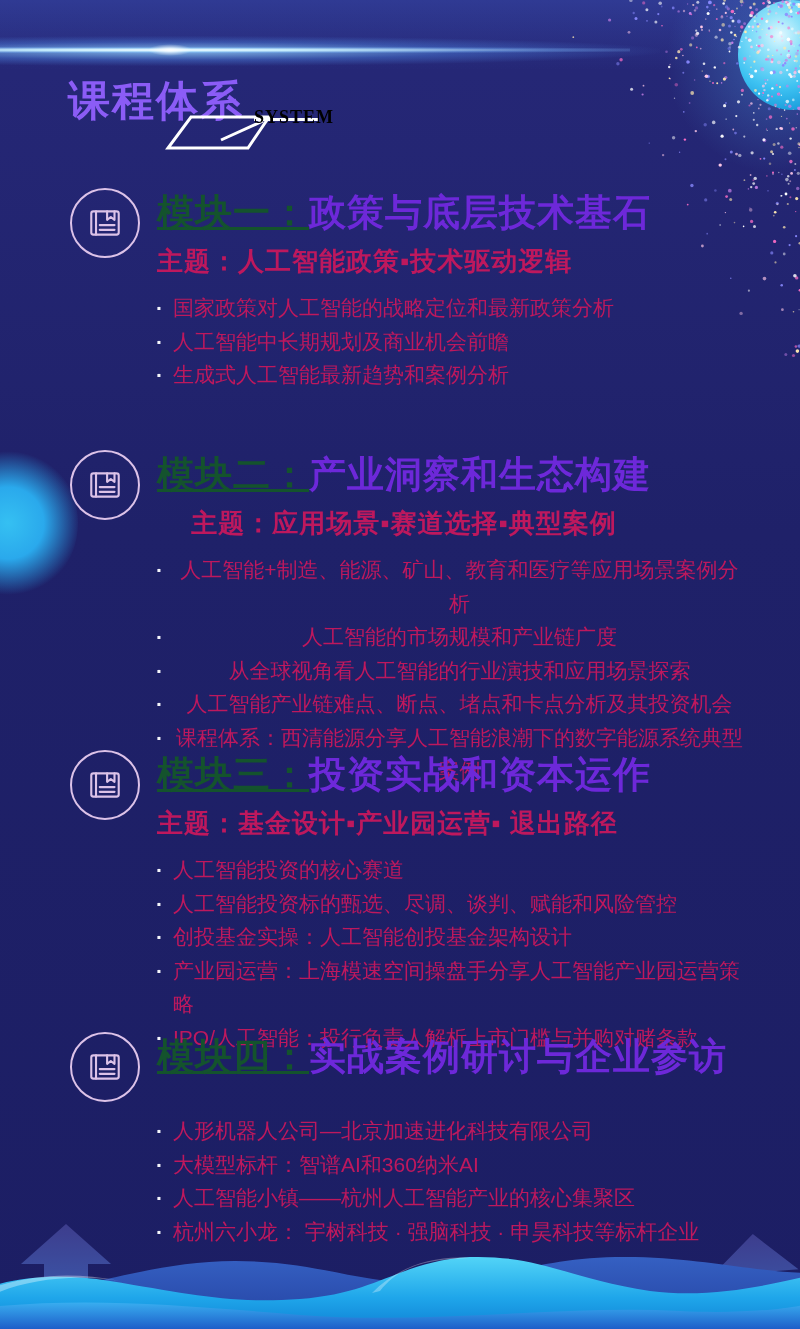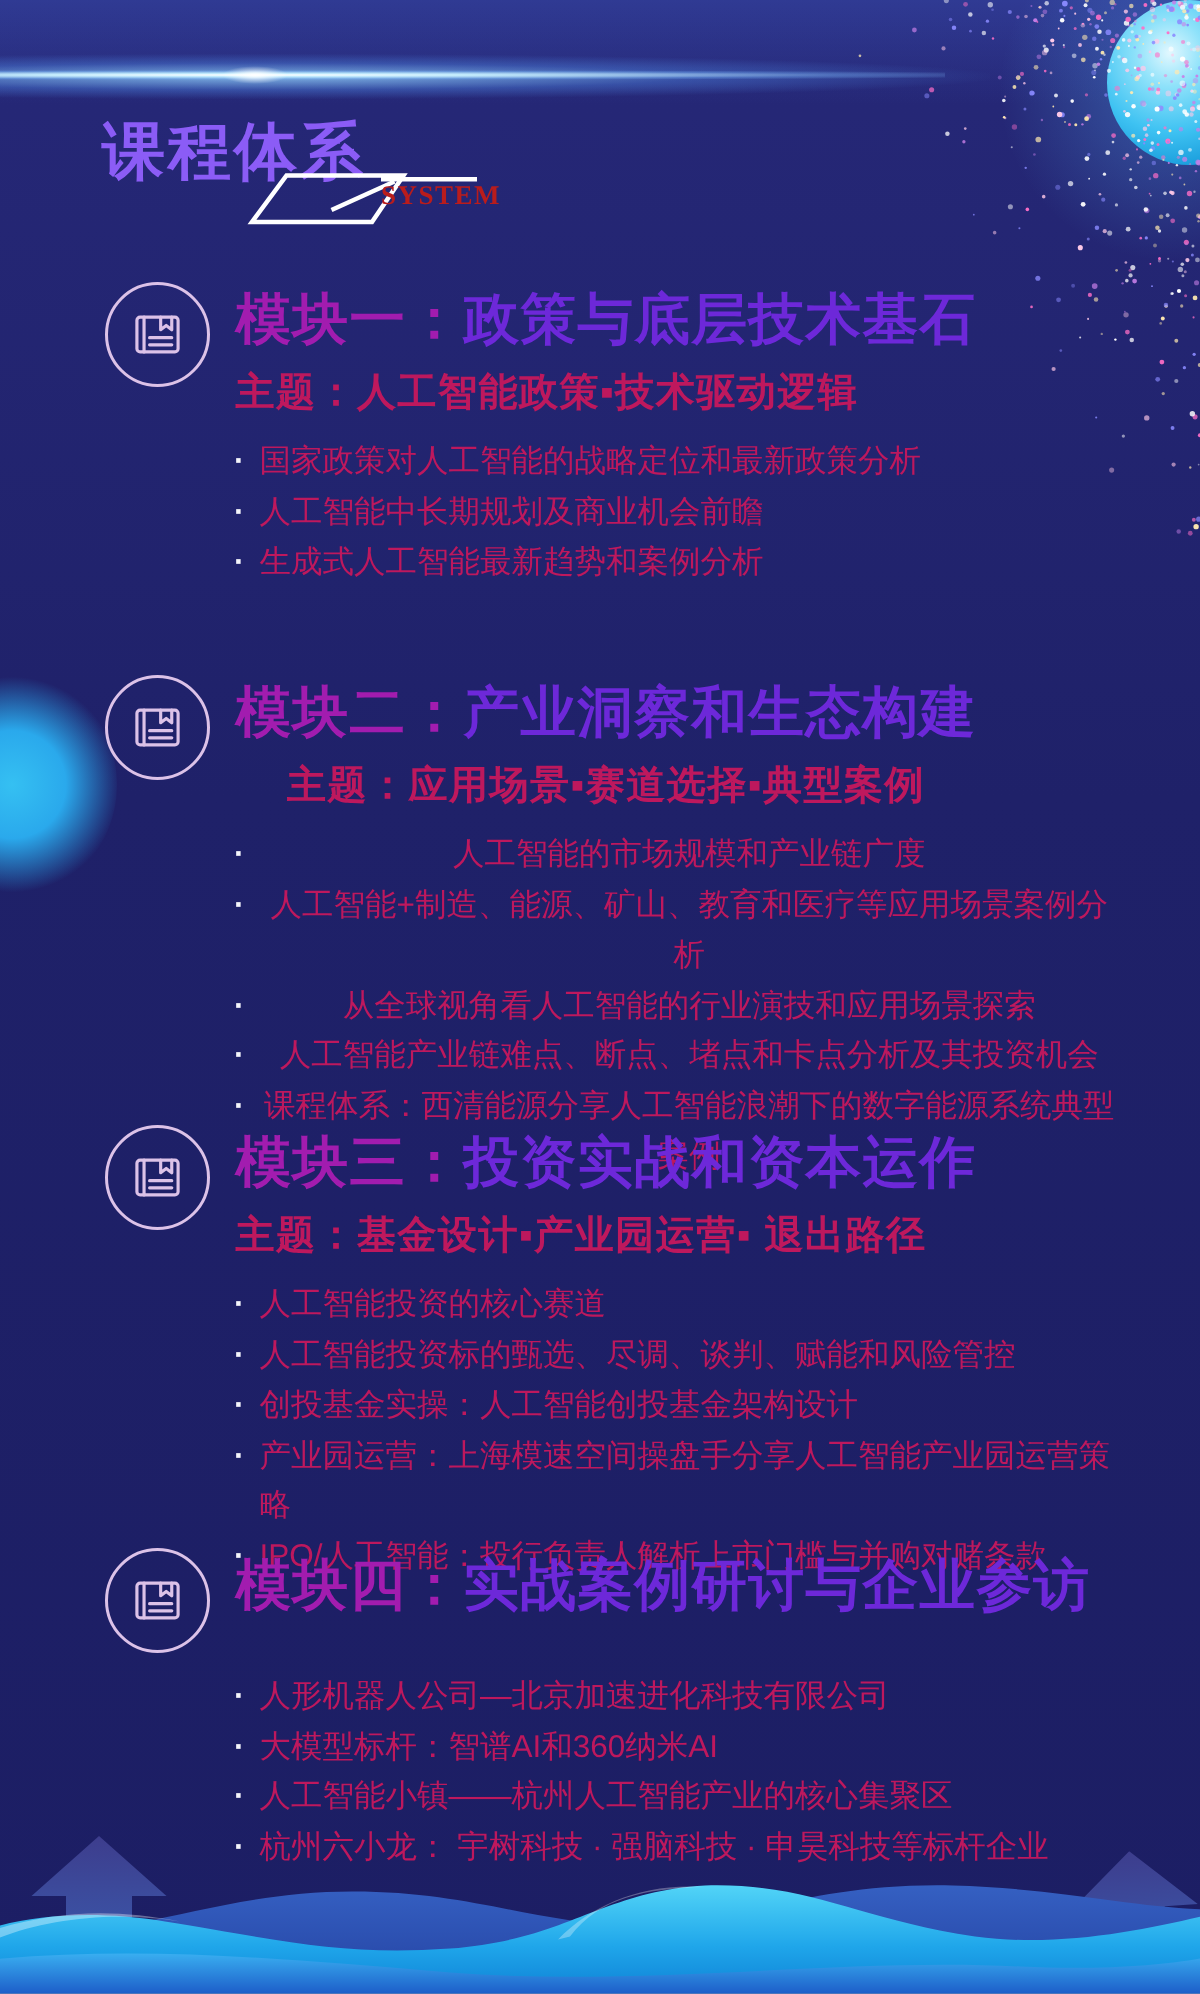--- a/index.html
+++ b/index.html
@@ -33,8 +33,8 @@
   .logo-wrap{left:68px;top:80px;width:330px;height:70px;}
   .logo-text{position:absolute;left:0;top:0;font-size:42px;font-weight:bold;color:#8b5cf6;letter-spacing:2px;line-height:42px;}
   .logo-shape{position:absolute;left:96px;top:34px;}
-  .logo-sub{position:absolute;left:186px;top:40px;font-family:"Liberation Serif","DejaVu Serif",serif;
-    font-weight:bold;font-size:18px;color:#b91c1c;letter-spacing:1px;}
+  .logo-sub{position:absolute;left:186px;top:27px;font-family:"Liberation Serif","DejaVu Serif",serif;
+    font-weight:bold;font-size:18px;color:#000000;letter-spacing:1px;}
   .logo-line{position:absolute;left:186px;top:38px;width:64px;height:3px;background:#ffffff;}
 
   

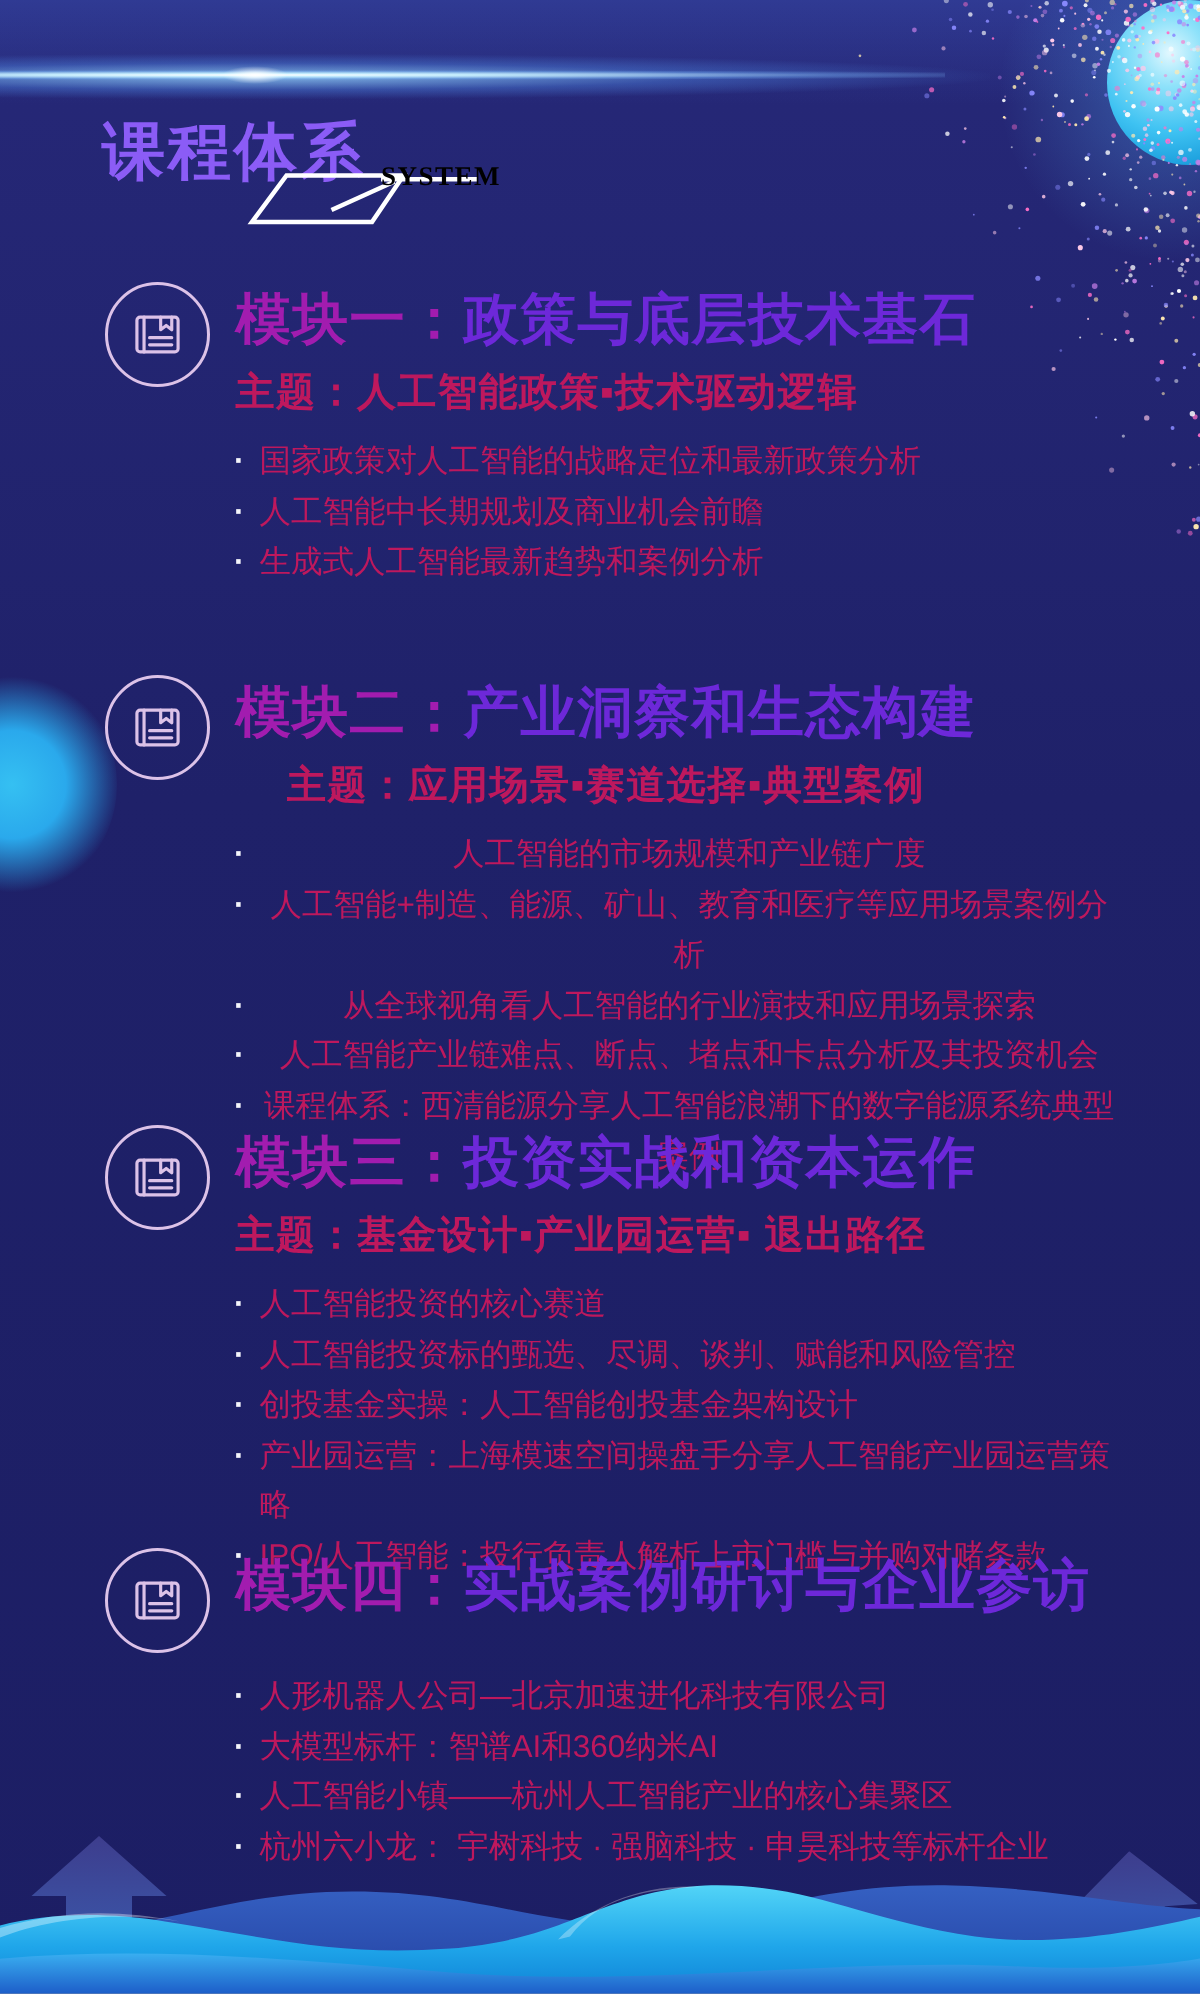--- a/index.html
+++ b/index.html
@@ -44,7 +44,7 @@
     flex:0 0 auto;display:flex;align-items:center;justify-content:center;margin-top:2px;}
   .module-titles{margin-left:17px;}
   .module-title{font-size:37px;font-weight:bold;line-height:46px;padding-top:4px;letter-spacing:1px;}
-  .module-label{color:#a21caf;}
+  .module-label{color:#14532d;text-decoration:underline;}
   .module-name{color:#6d28d9;}
   .module-theme{font-size:26px;font-weight:bold;color:#be185d;margin-top:8px;letter-spacing:1px;}
   .module-theme:empty{display:none;}

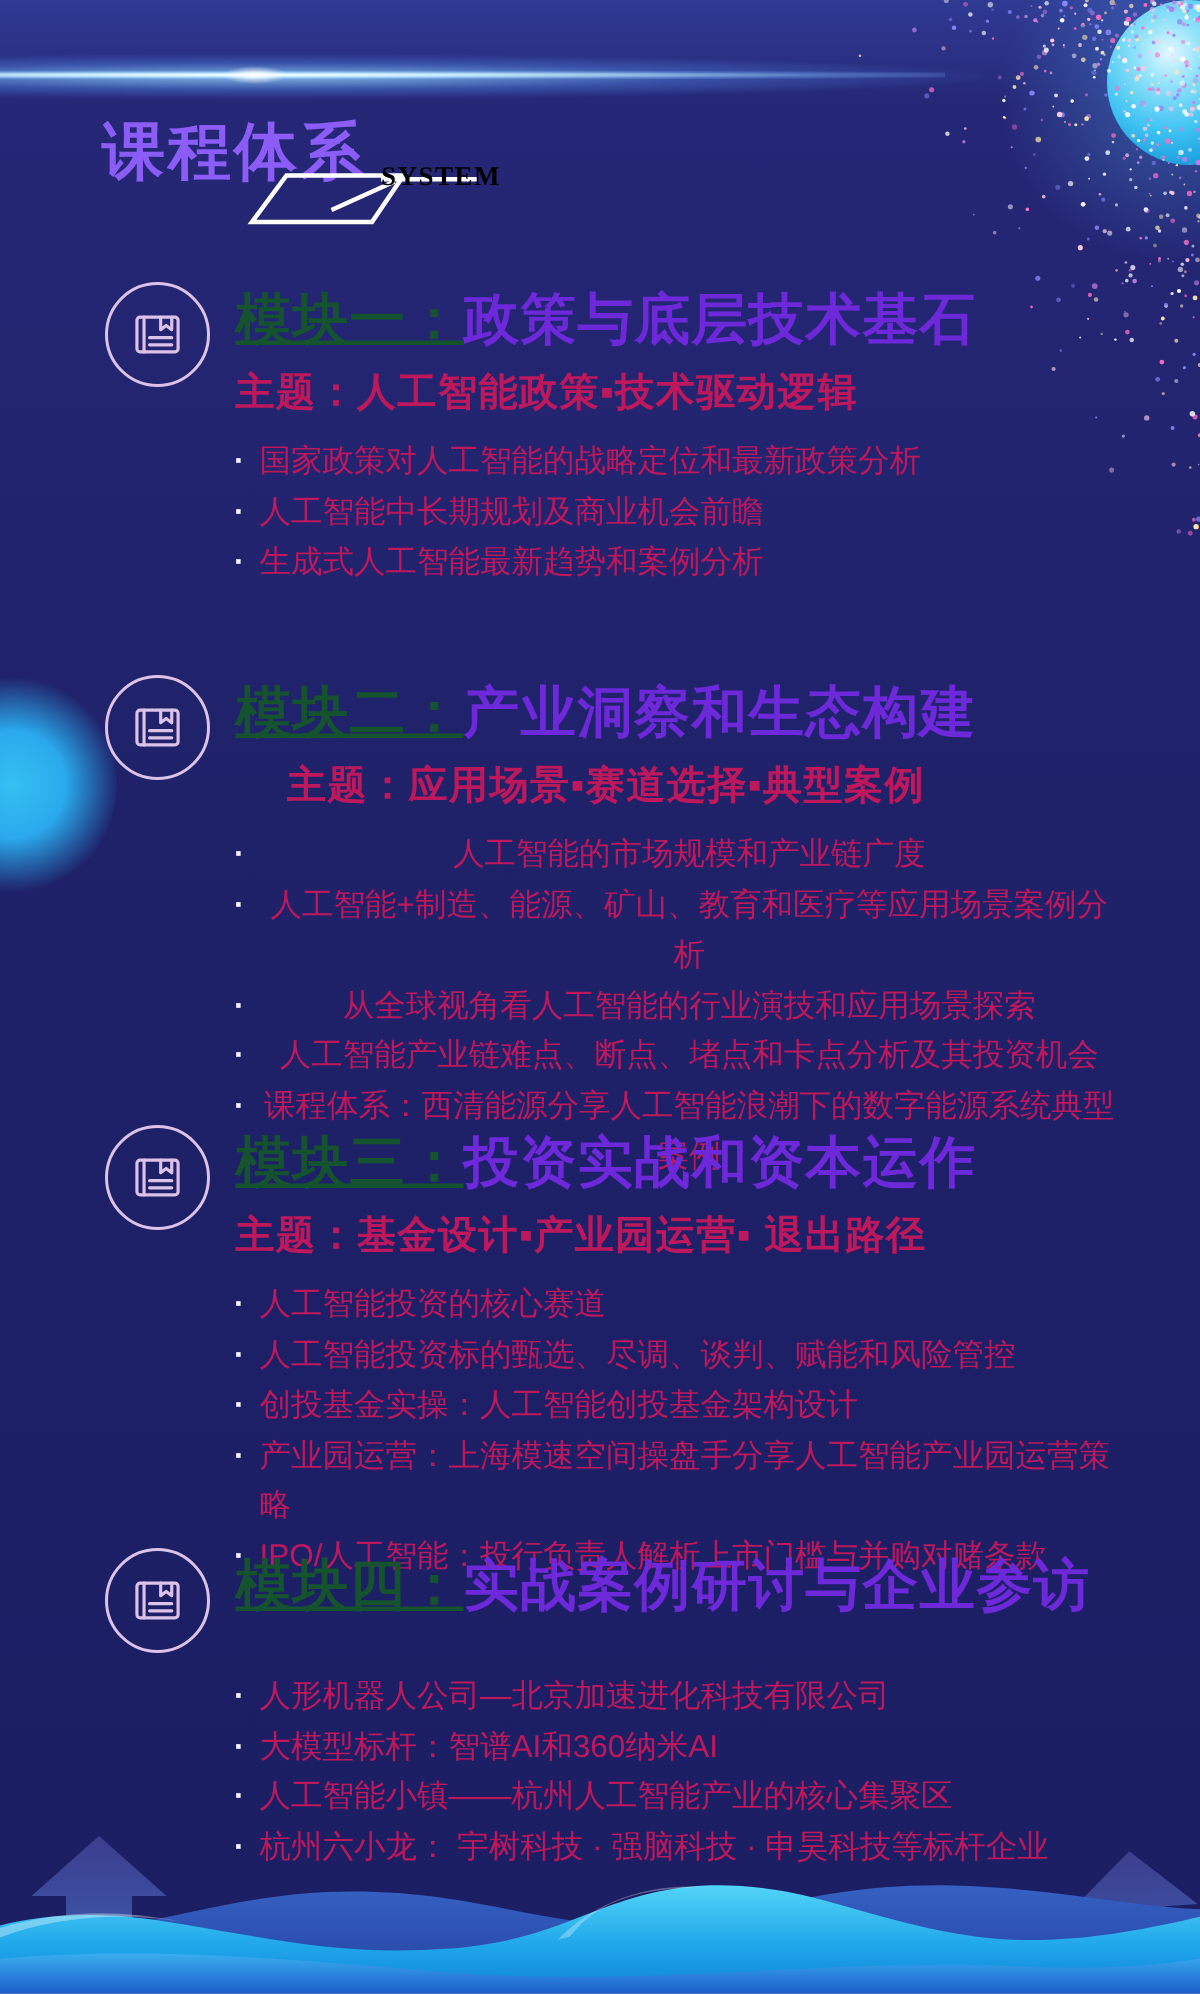--- a/index.html
+++ b/index.html
@@ -555,8 +555,8 @@
     </div>
   </div>
   <ul class="bullets">
+    <li>人工智能+制造、能源、矿山、教育和医疗等应用场景案例分析</li>
     <li>人工智能的市场规模和产业链广度</li>
-    <li>人工智能+制造、能源、矿山、教育和医疗等应用场景案例分析</li>
     <li>从全球视角看人工智能的行业演技和应用场景探索</li>
     <li>人工智能产业链难点、断点、堵点和卡点分析及其投资机会</li>
     <li>课程体系：西清能源分享人工智能浪潮下的数字能源系统典型案例</li>

